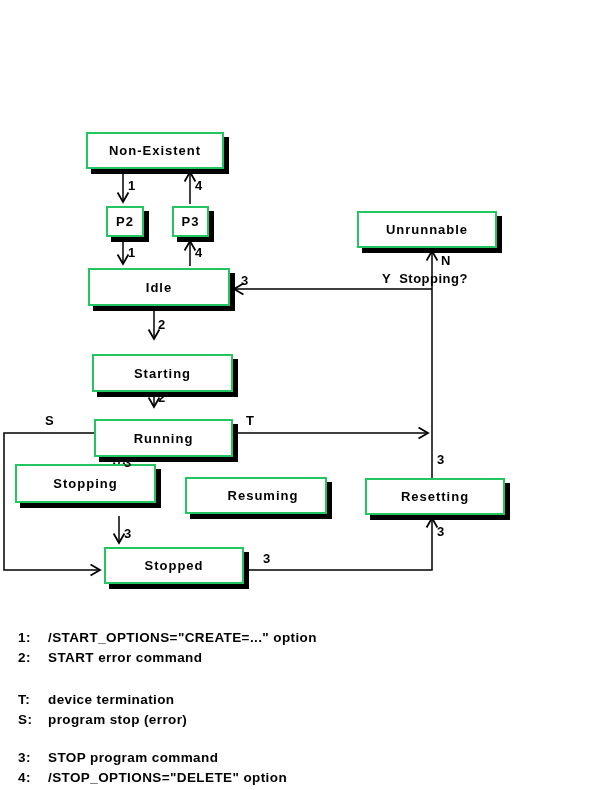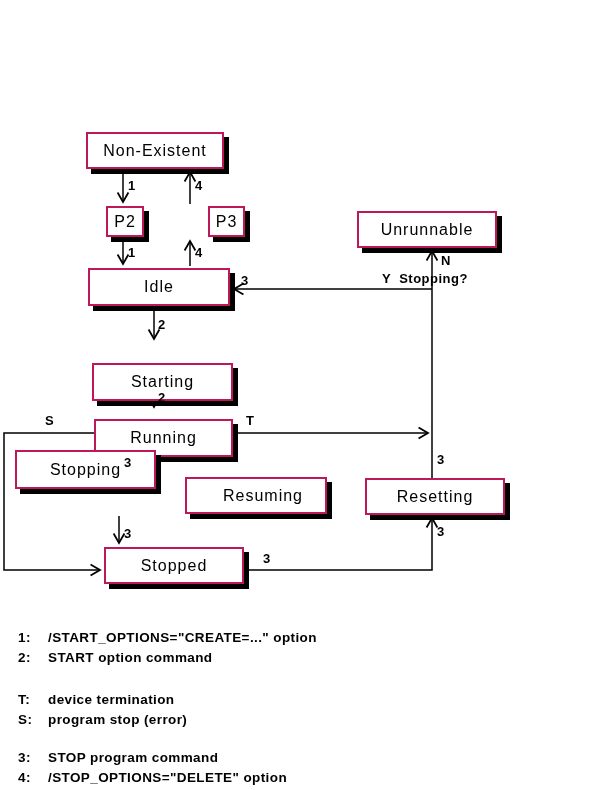--- a/index.html
+++ b/index.html
@@ -24,13 +24,13 @@
     position: absolute;
     box-sizing: border-box;
     background: #ffffff;
-    border: 2px solid #be185d;
+    border: 2px solid #22c55e;
     box-shadow: 5px 5px 0 0 #000000;
     display: flex;
     align-items: center;
     justify-content: center;
-    font-size: 16px;
-    font-weight: normal;
+    font-size: 13px;
+    font-weight: bold;
     letter-spacing: 1px;
     color: #000000;
     z-index: 2;

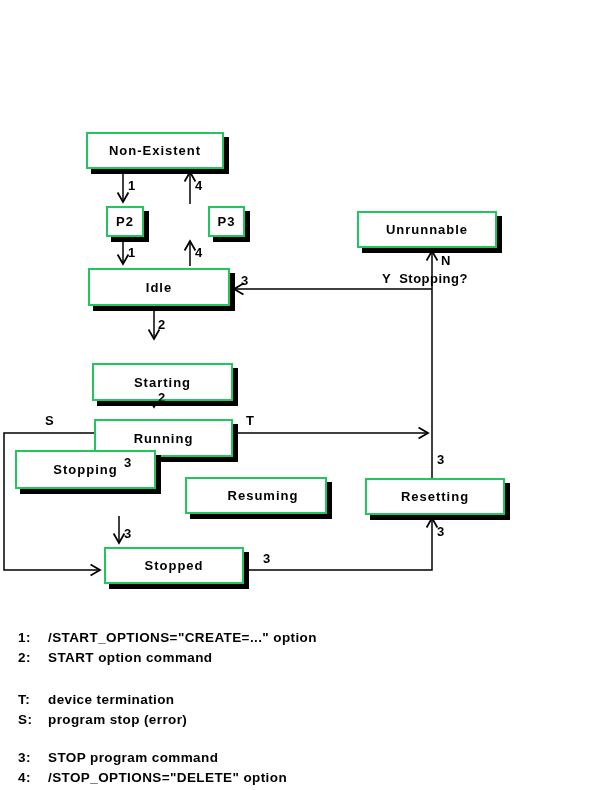--- a/index.html
+++ b/index.html
@@ -95,7 +95,7 @@
 
   <div class="node" style="left:86px; top:132px; width:138px; height:37px;">Non-Existent</div>
   <div class="node" style="left:106px; top:206px; width:38px; height:31px;">P2</div>
-  <div class="node" style="left:172px; top:206px; width:37px; height:31px;margin-left:36px;">P3</div>
+  <div class="node" style="left:172px; top:206px; width:37px; height:31px;">P3</div>
   <div class="node" style="left:88px; top:268px; width:142px; height:38px;">Idle</div>
   <div class="node" style="left:92px; top:363px; width:141px; height:38px;">Starting</div>
   <div class="node" style="left:94px; top:411px; width:139px; height:38px;margin-top:8px;">Running</div>

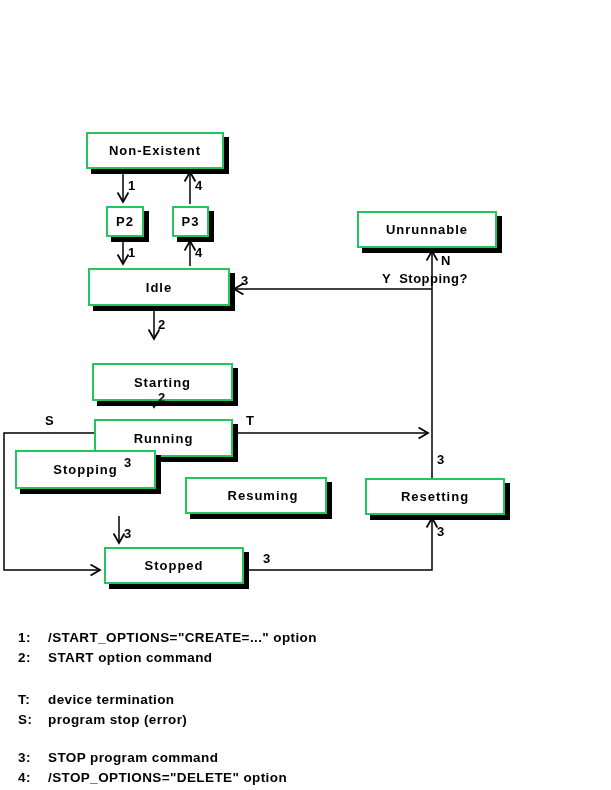--- a/index.html
+++ b/index.html
@@ -97,7 +97,7 @@
   <div class="node" style="left:106px; top:206px; width:38px; height:31px;">P2</div>
   <div class="node" style="left:172px; top:206px; width:37px; height:31px;">P3</div>
   <div class="node" style="left:88px; top:268px; width:142px; height:38px;">Idle</div>
-  <div class="node" style="left:92px; top:363px; width:141px; height:38px;">Starting</div>
+  <div class="node" style="left:92px; top:354px; width:141px; height:38px;">Starting</div>
   <div class="node" style="left:94px; top:411px; width:139px; height:38px;margin-top:8px;">Running</div>
   <div class="node" style="left:15px; top:450px; width:141px; height:39px;">Stopping</div>
   <div class="node" style="left:185px; top:477px; width:142px; height:37px;padding-left:14px;">Resuming</div>

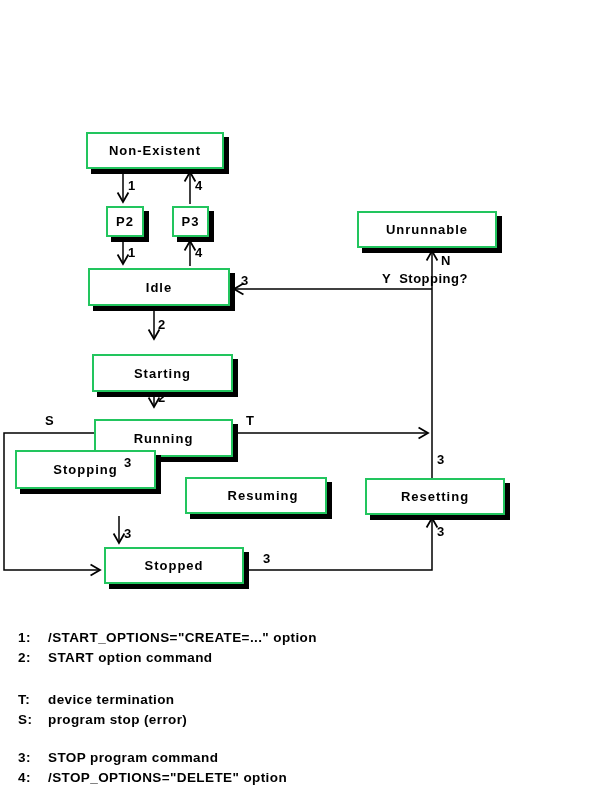--- a/index.html
+++ b/index.html
@@ -99,7 +99,7 @@
   <div class="node" style="left:88px; top:268px; width:142px; height:38px;">Idle</div>
   <div class="node" style="left:92px; top:354px; width:141px; height:38px;">Starting</div>
   <div class="node" style="left:94px; top:411px; width:139px; height:38px;margin-top:8px;">Running</div>
-  <div class="node" style="left:15px; top:450px; width:141px; height:39px;">Stopping</div>
+  <div class="node" style="left:15px; top:464px; width:141px; height:39px;">Stopping</div>
   <div class="node" style="left:185px; top:477px; width:142px; height:37px;padding-left:14px;">Resuming</div>
   <div class="node" style="left:104px; top:547px; width:140px; height:37px;">Stopped</div>
   <div class="node" style="left:365px; top:478px; width:140px; height:37px;">Resetting</div>

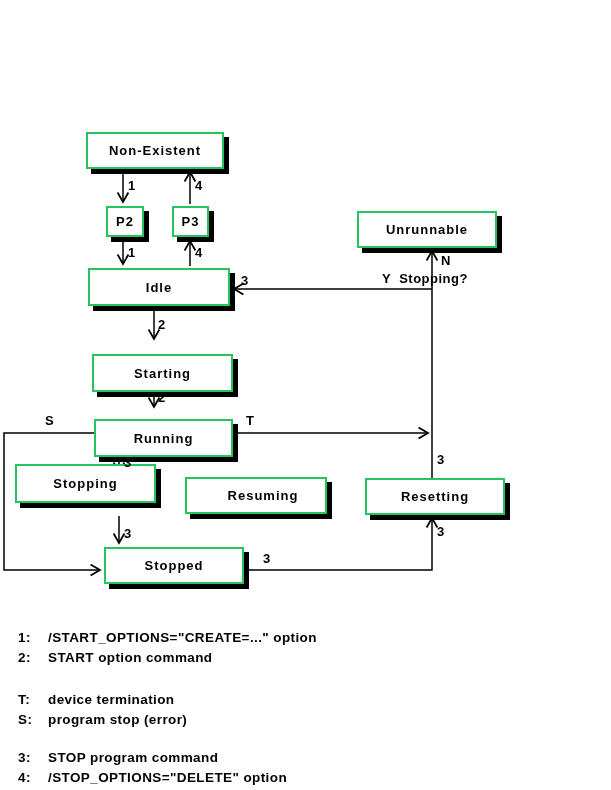--- a/index.html
+++ b/index.html
@@ -129,7 +129,7 @@
     </div>
     <div class="legend-row">
       <span class="k">2:</span>
-      <span>START option command</span>
+      <span>START error command</span>
     </div>
   </div>
 

